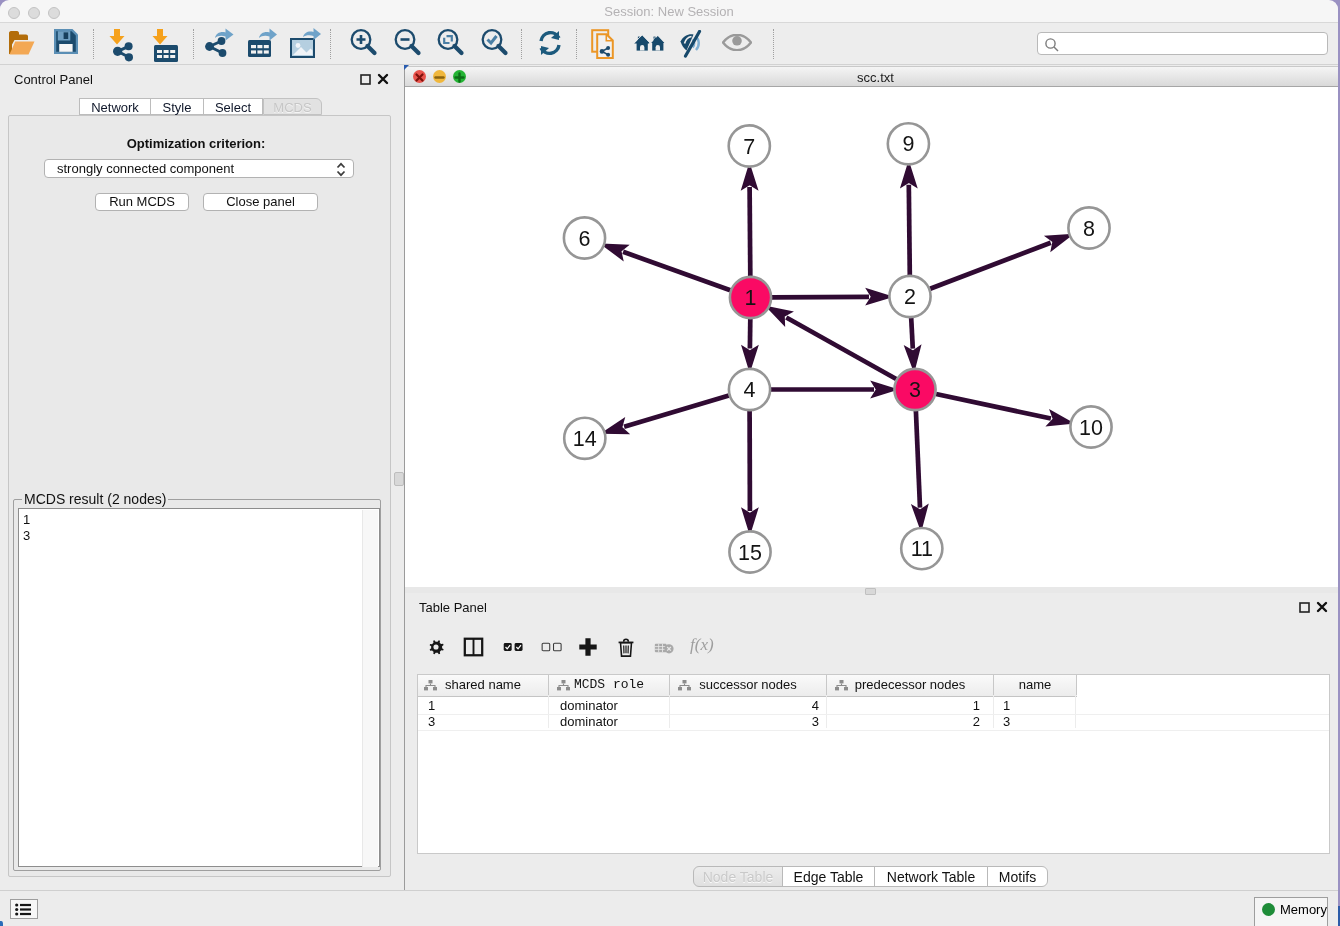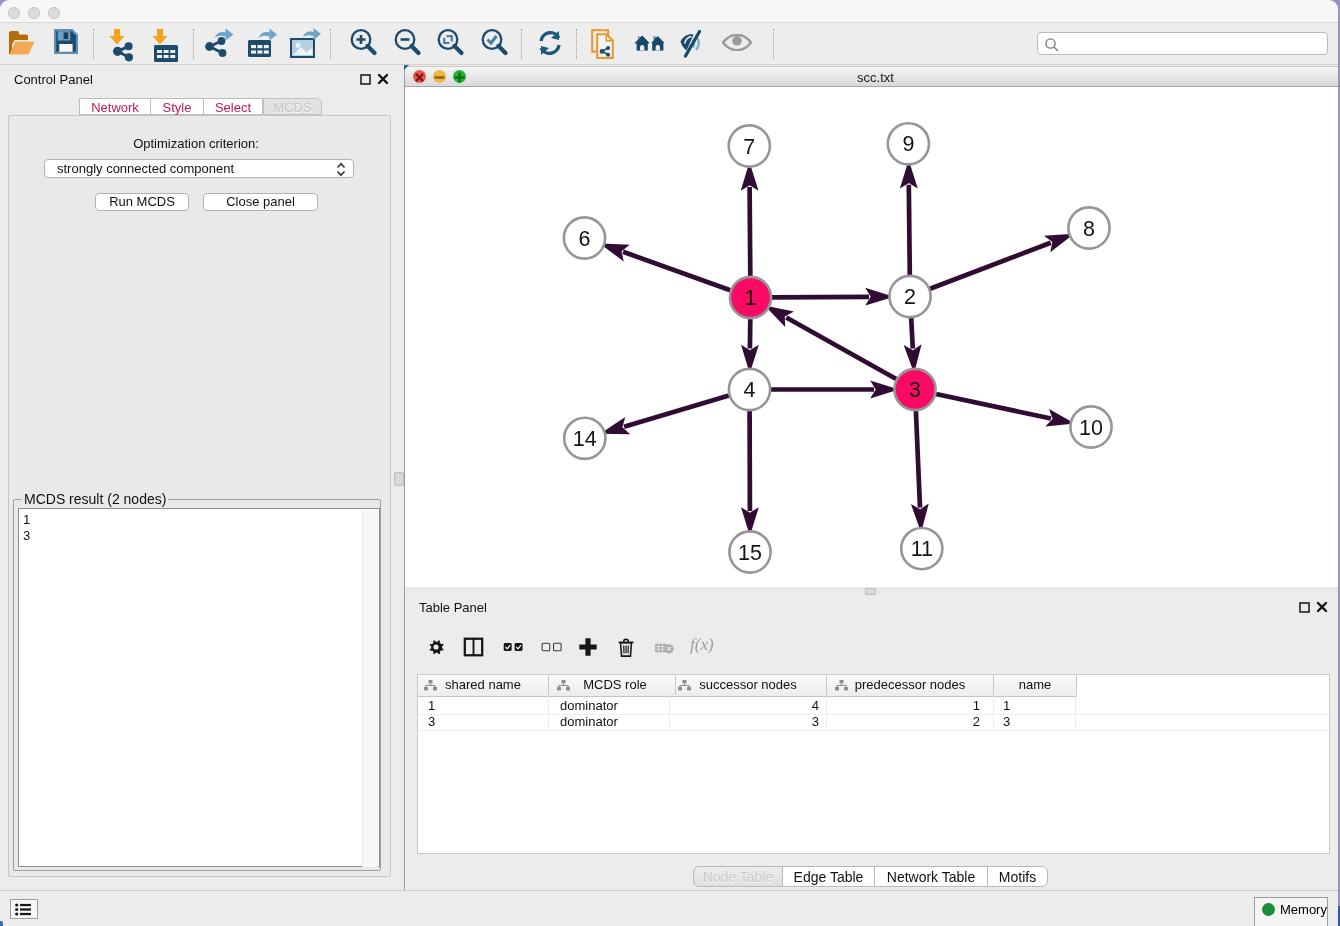--- a/index.html
+++ b/index.html
@@ -59,6 +59,7 @@
   <div class="tl" style="left:8px;"></div>
   <div class="tl" style="left:28px;"></div>
   <div class="tl" style="left:48px;"></div>
+  <div id="wtitle">Session: New Session</div>
 </div>
 <div id="toolbar">
   <svg class="ticon" style="left:7px;top:6px;" width="30" height="28" viewBox="0 0 30 28">

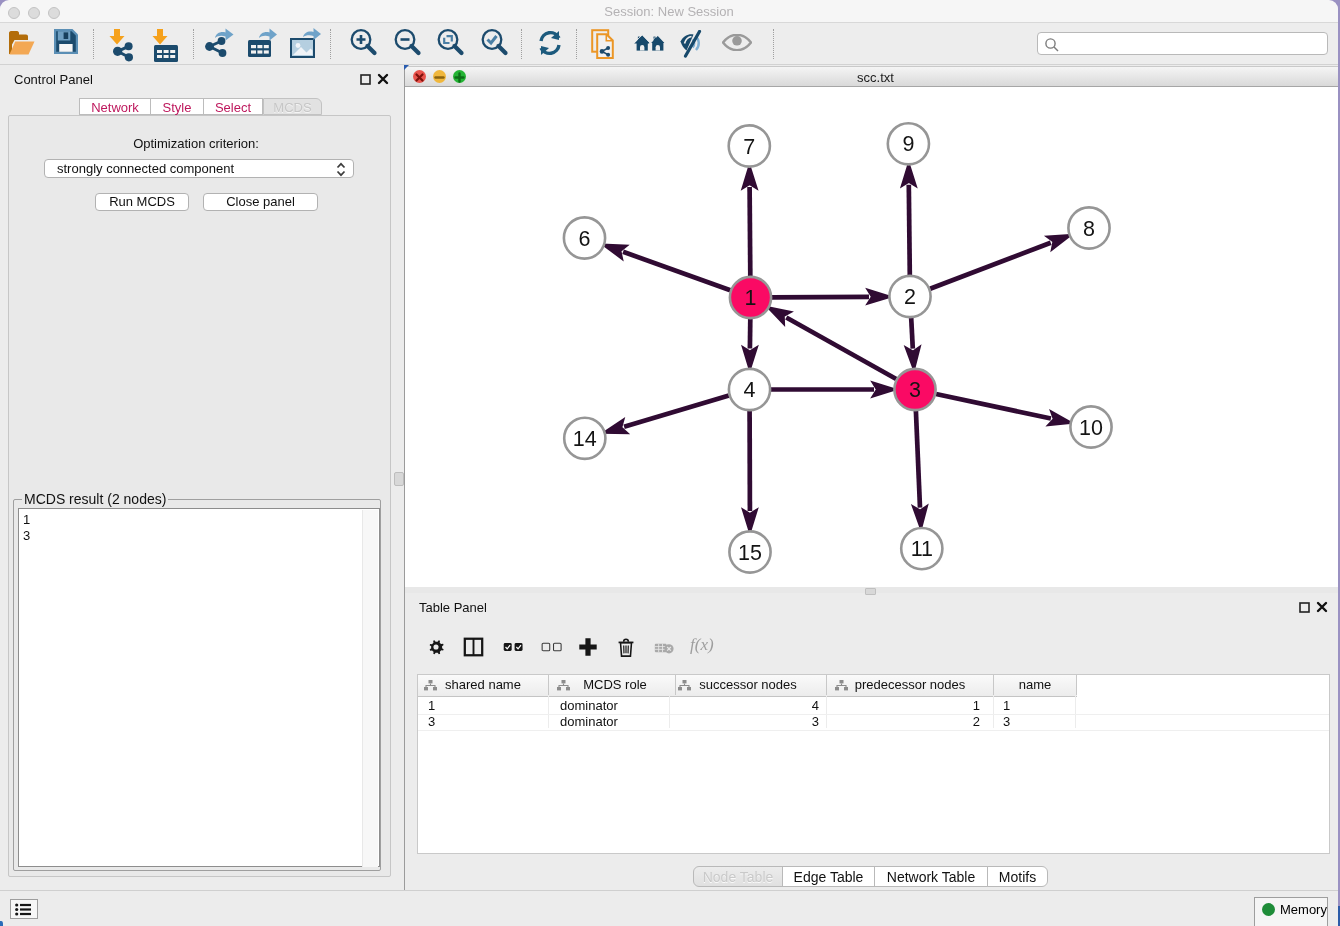--- a/index.html
+++ b/index.html
@@ -16,7 +16,7 @@
 
 #cp-title{position:absolute;left:14px;top:72px;font-size:13px;color:#111;}
 #cp-tabs{position:absolute;left:79px;top:98px;height:18px;}
-.tab{position:absolute;top:0;height:17px;background:#fff;border:1px solid #bcbcbc;box-sizing:border-box;text-align:center;font-size:13px;color:#be185d;line-height:17px;}
+.tab{position:absolute;top:0;height:17px;background:#fff;border:1px solid #bcbcbc;box-sizing:border-box;text-align:center;font-size:13px;color:#0f172a;line-height:17px;}
 #cp-pane{position:absolute;left:8px;top:115px;width:383px;height:762px;background:#e9e9e9;border:1px solid #c6c6c6;border-radius:2px;box-sizing:border-box;}
 #optlabel{position:absolute;left:0;top:136px;width:392px;text-align:center;font-size:13px;color:#111;}
 #dropdown{position:absolute;left:44px;top:159px;width:310px;height:19px;background:#fff;border:1px solid #b2b2b2;border-radius:4px;box-sizing:border-box;font-size:13px;line-height:18px;color:#111;}

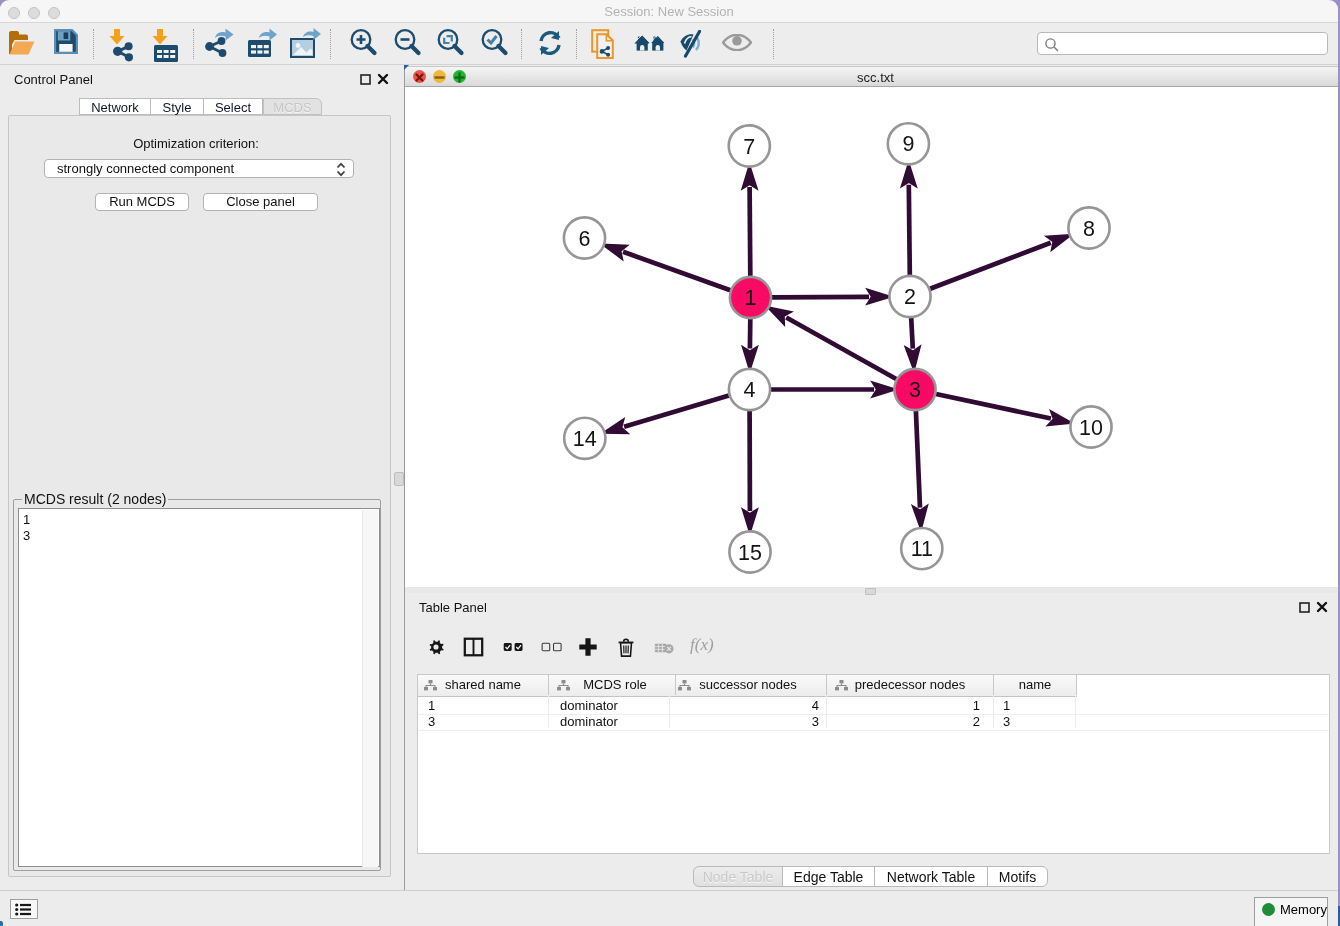--- a/index.html
+++ b/index.html
@@ -18,7 +18,7 @@
 #cp-tabs{position:absolute;left:79px;top:98px;height:18px;}
 .tab{position:absolute;top:0;height:17px;background:#fff;border:1px solid #bcbcbc;box-sizing:border-box;text-align:center;font-size:13px;color:#0f172a;line-height:17px;}
 #cp-pane{position:absolute;left:8px;top:115px;width:383px;height:762px;background:#e9e9e9;border:1px solid #c6c6c6;border-radius:2px;box-sizing:border-box;}
-#optlabel{position:absolute;left:0;top:136px;width:392px;text-align:center;font-size:13px;color:#111;}
+#optlabel{position:absolute;left:0;top:136px;width:392px;text-align:center;font-size:13px;color:#111;font-weight:bold;}
 #dropdown{position:absolute;left:44px;top:159px;width:310px;height:19px;background:#fff;border:1px solid #b2b2b2;border-radius:4px;box-sizing:border-box;font-size:13px;line-height:18px;color:#111;}
 .btn{position:absolute;height:18px;background:#fff;border:1px solid #b2b2b2;border-radius:4px;box-sizing:border-box;text-align:center;font-size:13px;color:#111;line-height:16px;}
 #fieldset{position:absolute;left:13px;top:499px;width:368px;height:372px;border:1px solid #9f9f9f;border-radius:2px;box-sizing:border-box;}

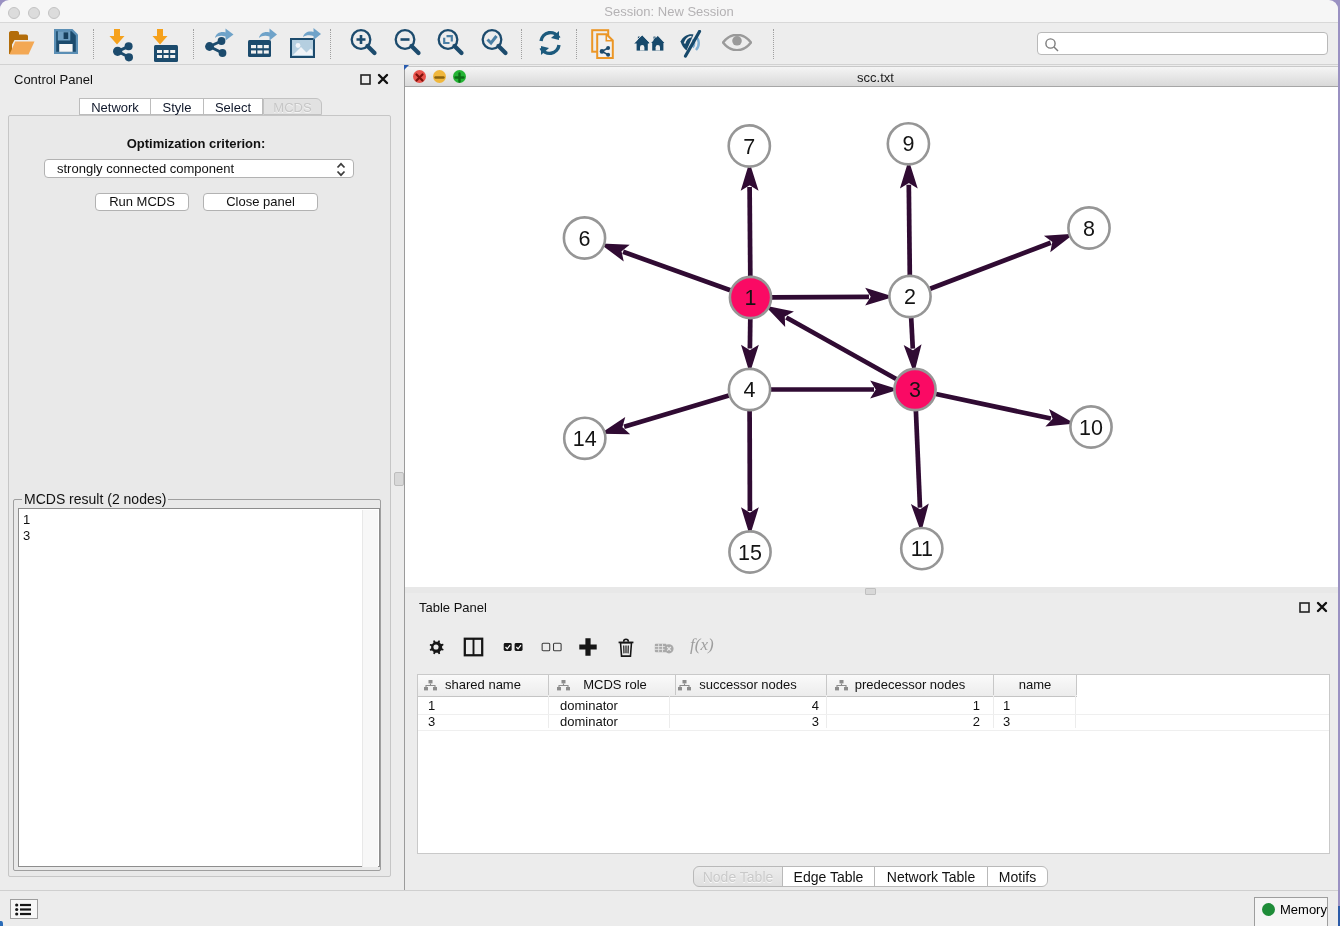--- a/index.html
+++ b/index.html
@@ -367,7 +367,7 @@
 <div id="tablewrap">
   <div id="thead">
     <div class="th" style="left:0;width:130px;">shared name</div>
-    <div class="th" style="left:137px;width:120px;">MCDS role</div>
+    <div class="th" style="left:131px;width:120px;font-family:Liberation Mono, monospace;">MCDS role</div>
     <div class="th" style="left:252px;width:156px;">successor nodes</div>
     <div class="th" style="left:409px;width:166px;">predecessor nodes</div>
     <div class="th" style="left:576px;width:82px;">name</div>

